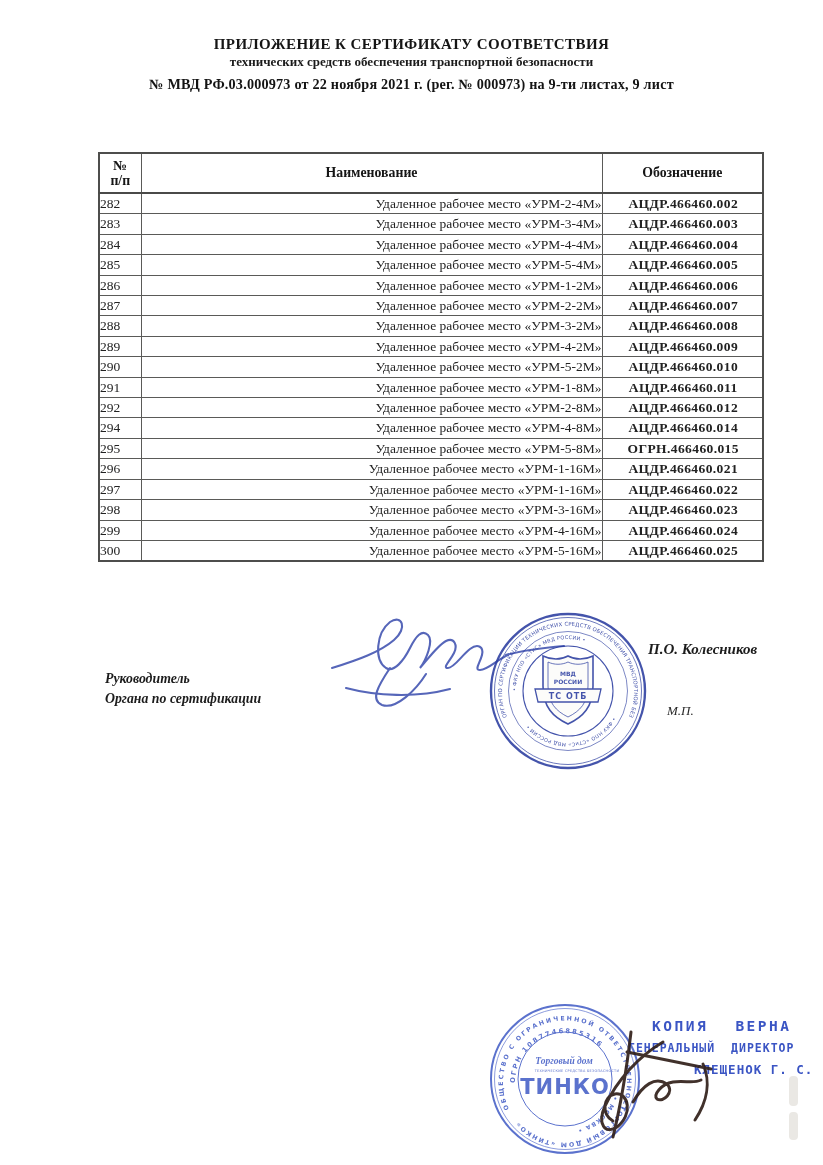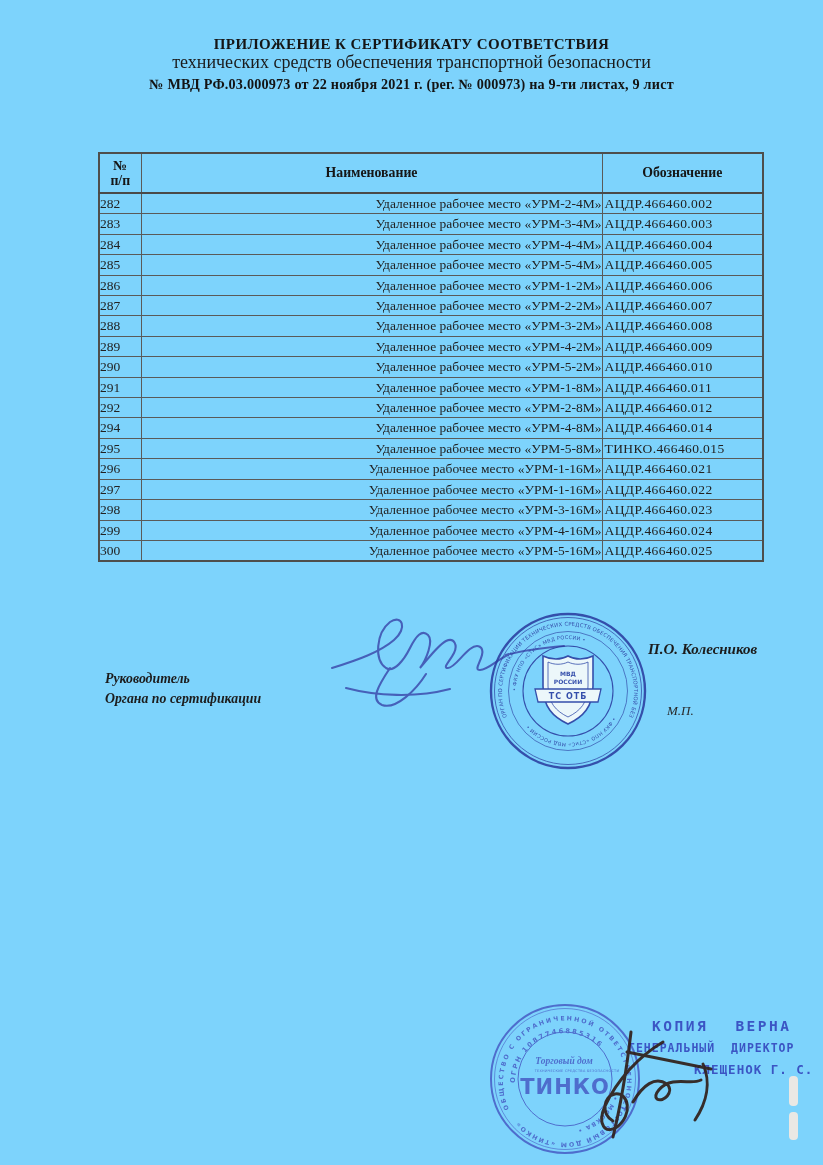--- a/index.html
+++ b/index.html
@@ -8,7 +8,7 @@
     position:relative;
     width:823px;height:1165px;
     margin:0 auto;
-    background:#7dd3fc;
+    background:#ffffff;
     overflow:hidden;
     font-family:"Liberation Serif", serif;
     color:#1a1a1a;

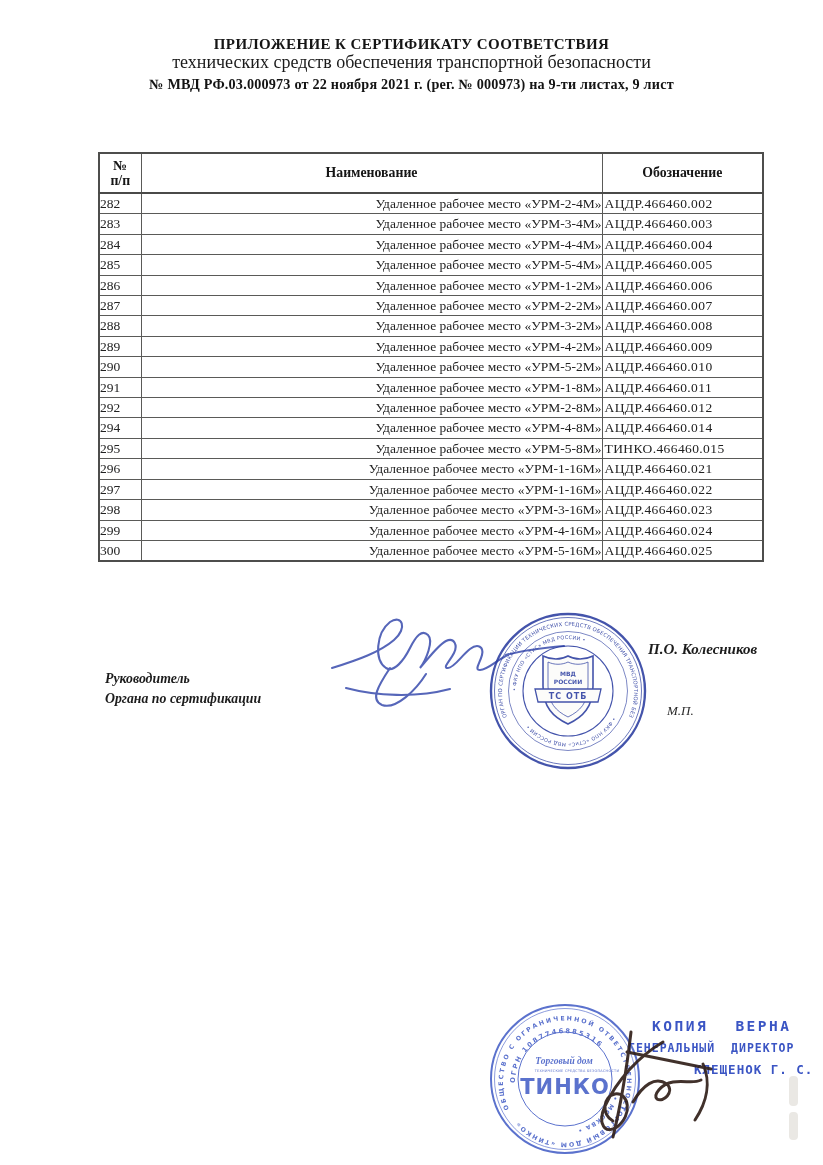--- a/index.html
+++ b/index.html
@@ -16,7 +16,7 @@
   
   .doc-header{position:absolute;top:36px;left:0;width:823px;text-align:center;}
   .doc-title{font-size:15px;font-weight:bold;letter-spacing:.4px;color:#151515;}
-  .doc-sub{font-size:18px;font-weight:normal;line-height:18px;color:#1b1b1b;}
+  .doc-sub{font-size:13px;font-weight:bold;line-height:18px;color:#1b1b1b;}
   .doc-cert{margin-top:5px;font-size:14.2px;font-weight:bold;letter-spacing:.2px;color:#141414;}
   
   .items-table{

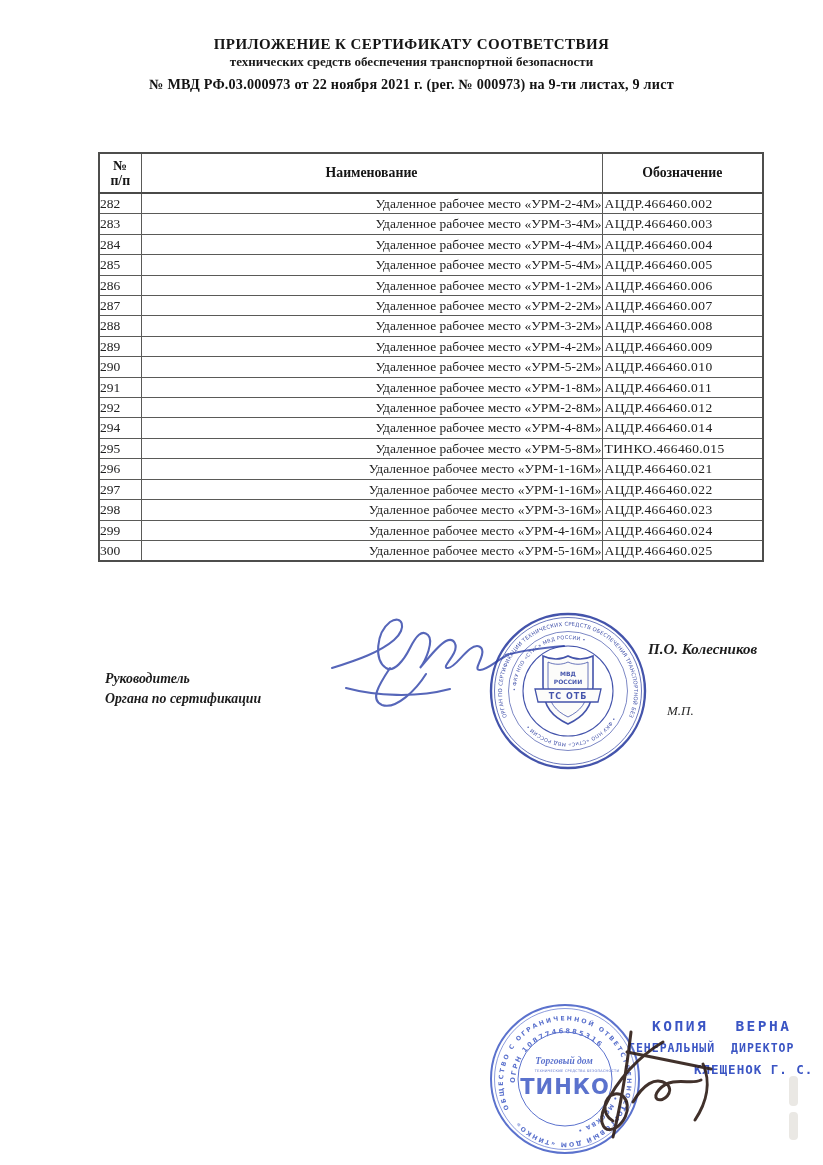--- a/index.html
+++ b/index.html
@@ -37,7 +37,7 @@
   .items-table tbody td{height:19.4px;line-height:19.4px;}
   .items-table tbody td:nth-child(1){text-align:left;}
   .items-table tbody td:nth-child(2){padding-left:9px;text-align:right;}
-  .items-table tbody td:nth-child(3){padding-left:2px;text-align:left;letter-spacing:.4px;}
+  .items-table tbody td:nth-child(3){padding-left:2px;text-align:center;letter-spacing:.4px;font-weight:bold;}
   
   .sig-role{
     position:absolute;left:105px;top:626px;

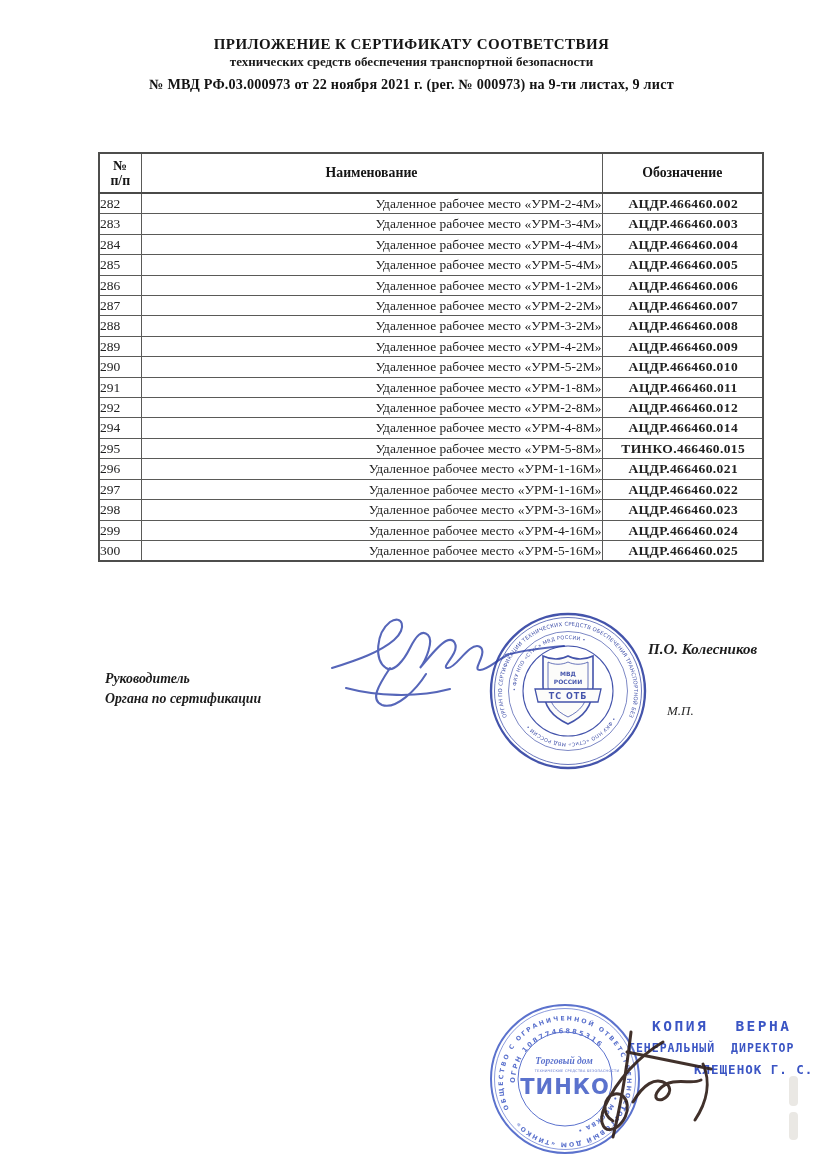--- a/index.html
+++ b/index.html
@@ -162,7 +162,7 @@
         <tr>
           <td>295</td>
           <td>Удаленное рабочее место «УРМ-5-8М»</td>
-          <td>ТИНКО.466460.015</td>
+          <td>ОГРН.466460.015</td>
         </tr>
         <tr>
           <td>296</td>

